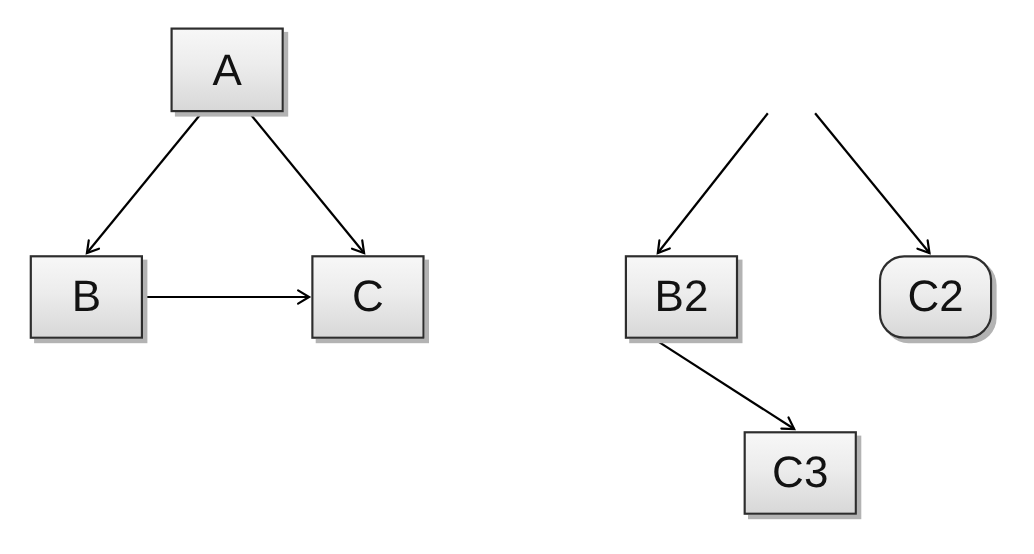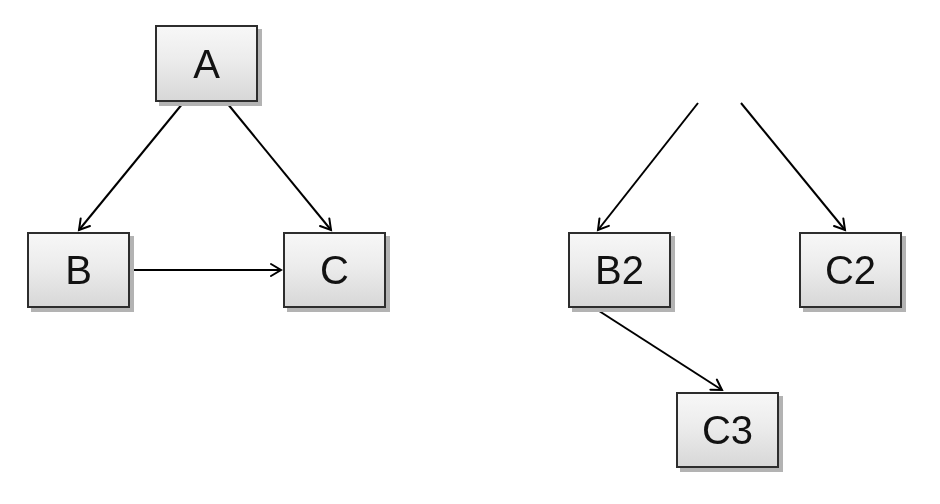--- a/index.html
+++ b/index.html
@@ -51,7 +51,7 @@
   #node-C  { left: 283px; top: 232px; }
   #node-A2 { left: 668px; top: 25px; height: 73px; }
   #node-B2 { left: 521px; top: 232px; margin-left: 47px; }
-  #node-C2 { left: 799px; top: 232px; }
+  #node-C2 { left: 799px; top: 232px; border-radius: 23px; }
   #node-C3 { left: 676px; top: 392px; }
   .edge {
     stroke: #000000;

